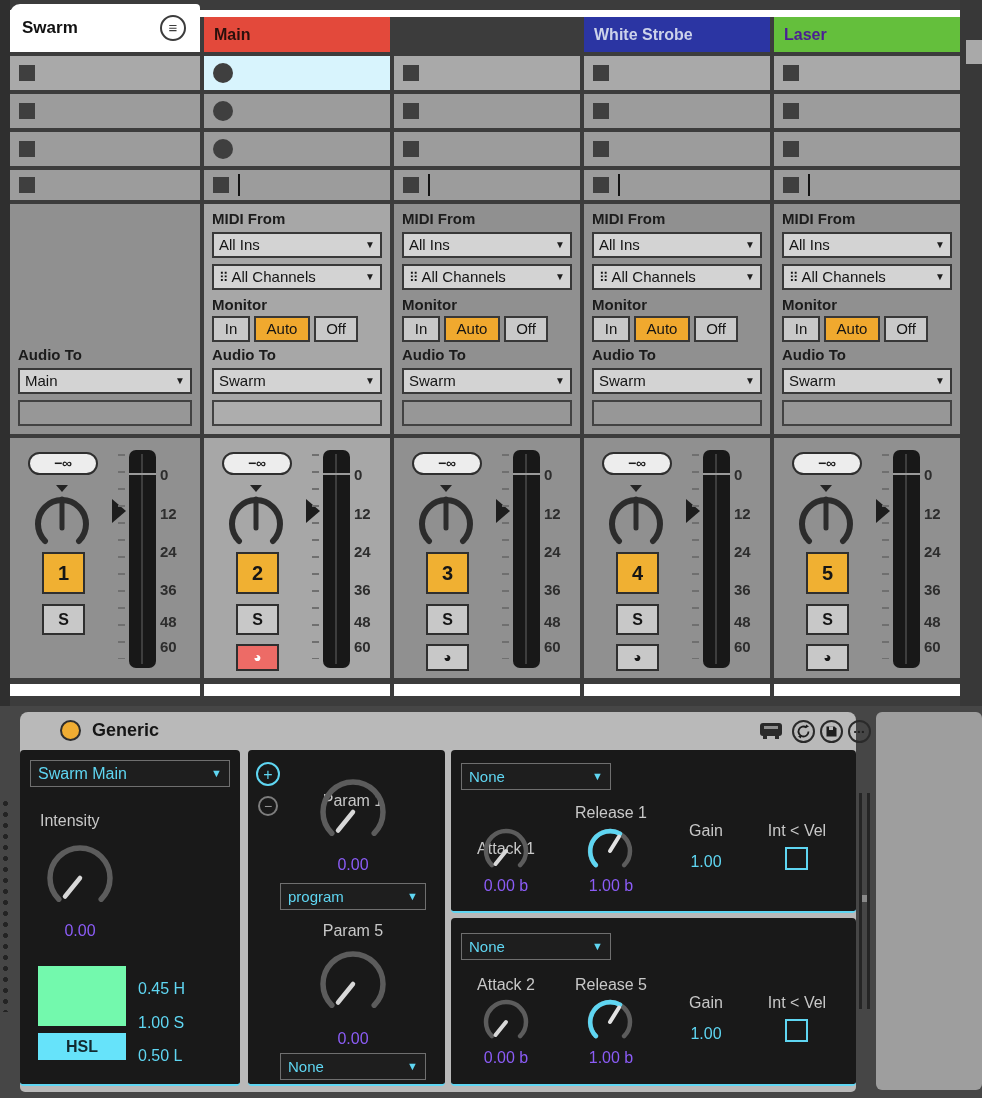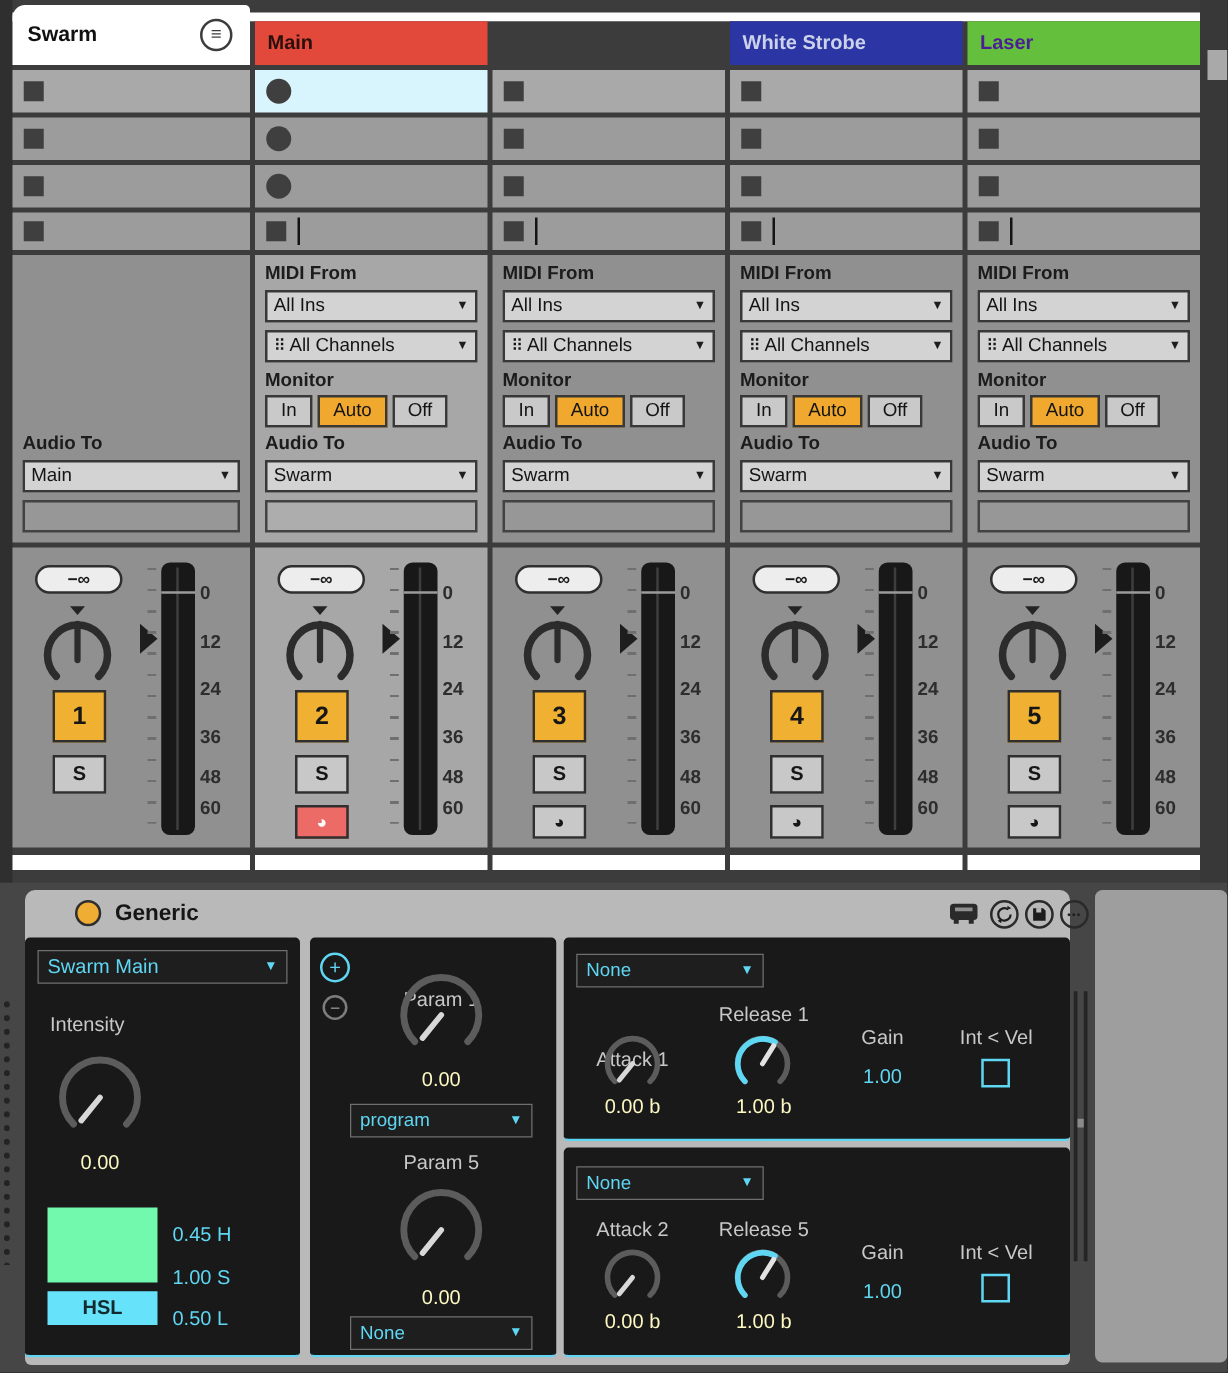--- a/index.html
+++ b/index.html
@@ -88,7 +88,7 @@
        font-size:16px;line-height:25px;padding:0 7px;}
   .ddd .arr{position:absolute;right:7px;top:0;font-size:11px;line-height:25px;color:#5fd6f2;}
   .dlab{position:absolute;color:#c8c8c8;font-size:16px;}
-  .dval{position:absolute;color:#fef9c3;font-size:16px;text-align:center;}
+  .dval{position:absolute;color:#8b5cf6;font-size:16px;text-align:center;}
   .cyan{color:#5fd6f2;}
   .cbox{position:absolute;width:23px;height:23px;border:2px solid #5fd6f2;background:transparent;}
   .circb{position:absolute;border-radius:50%;text-align:center;}

